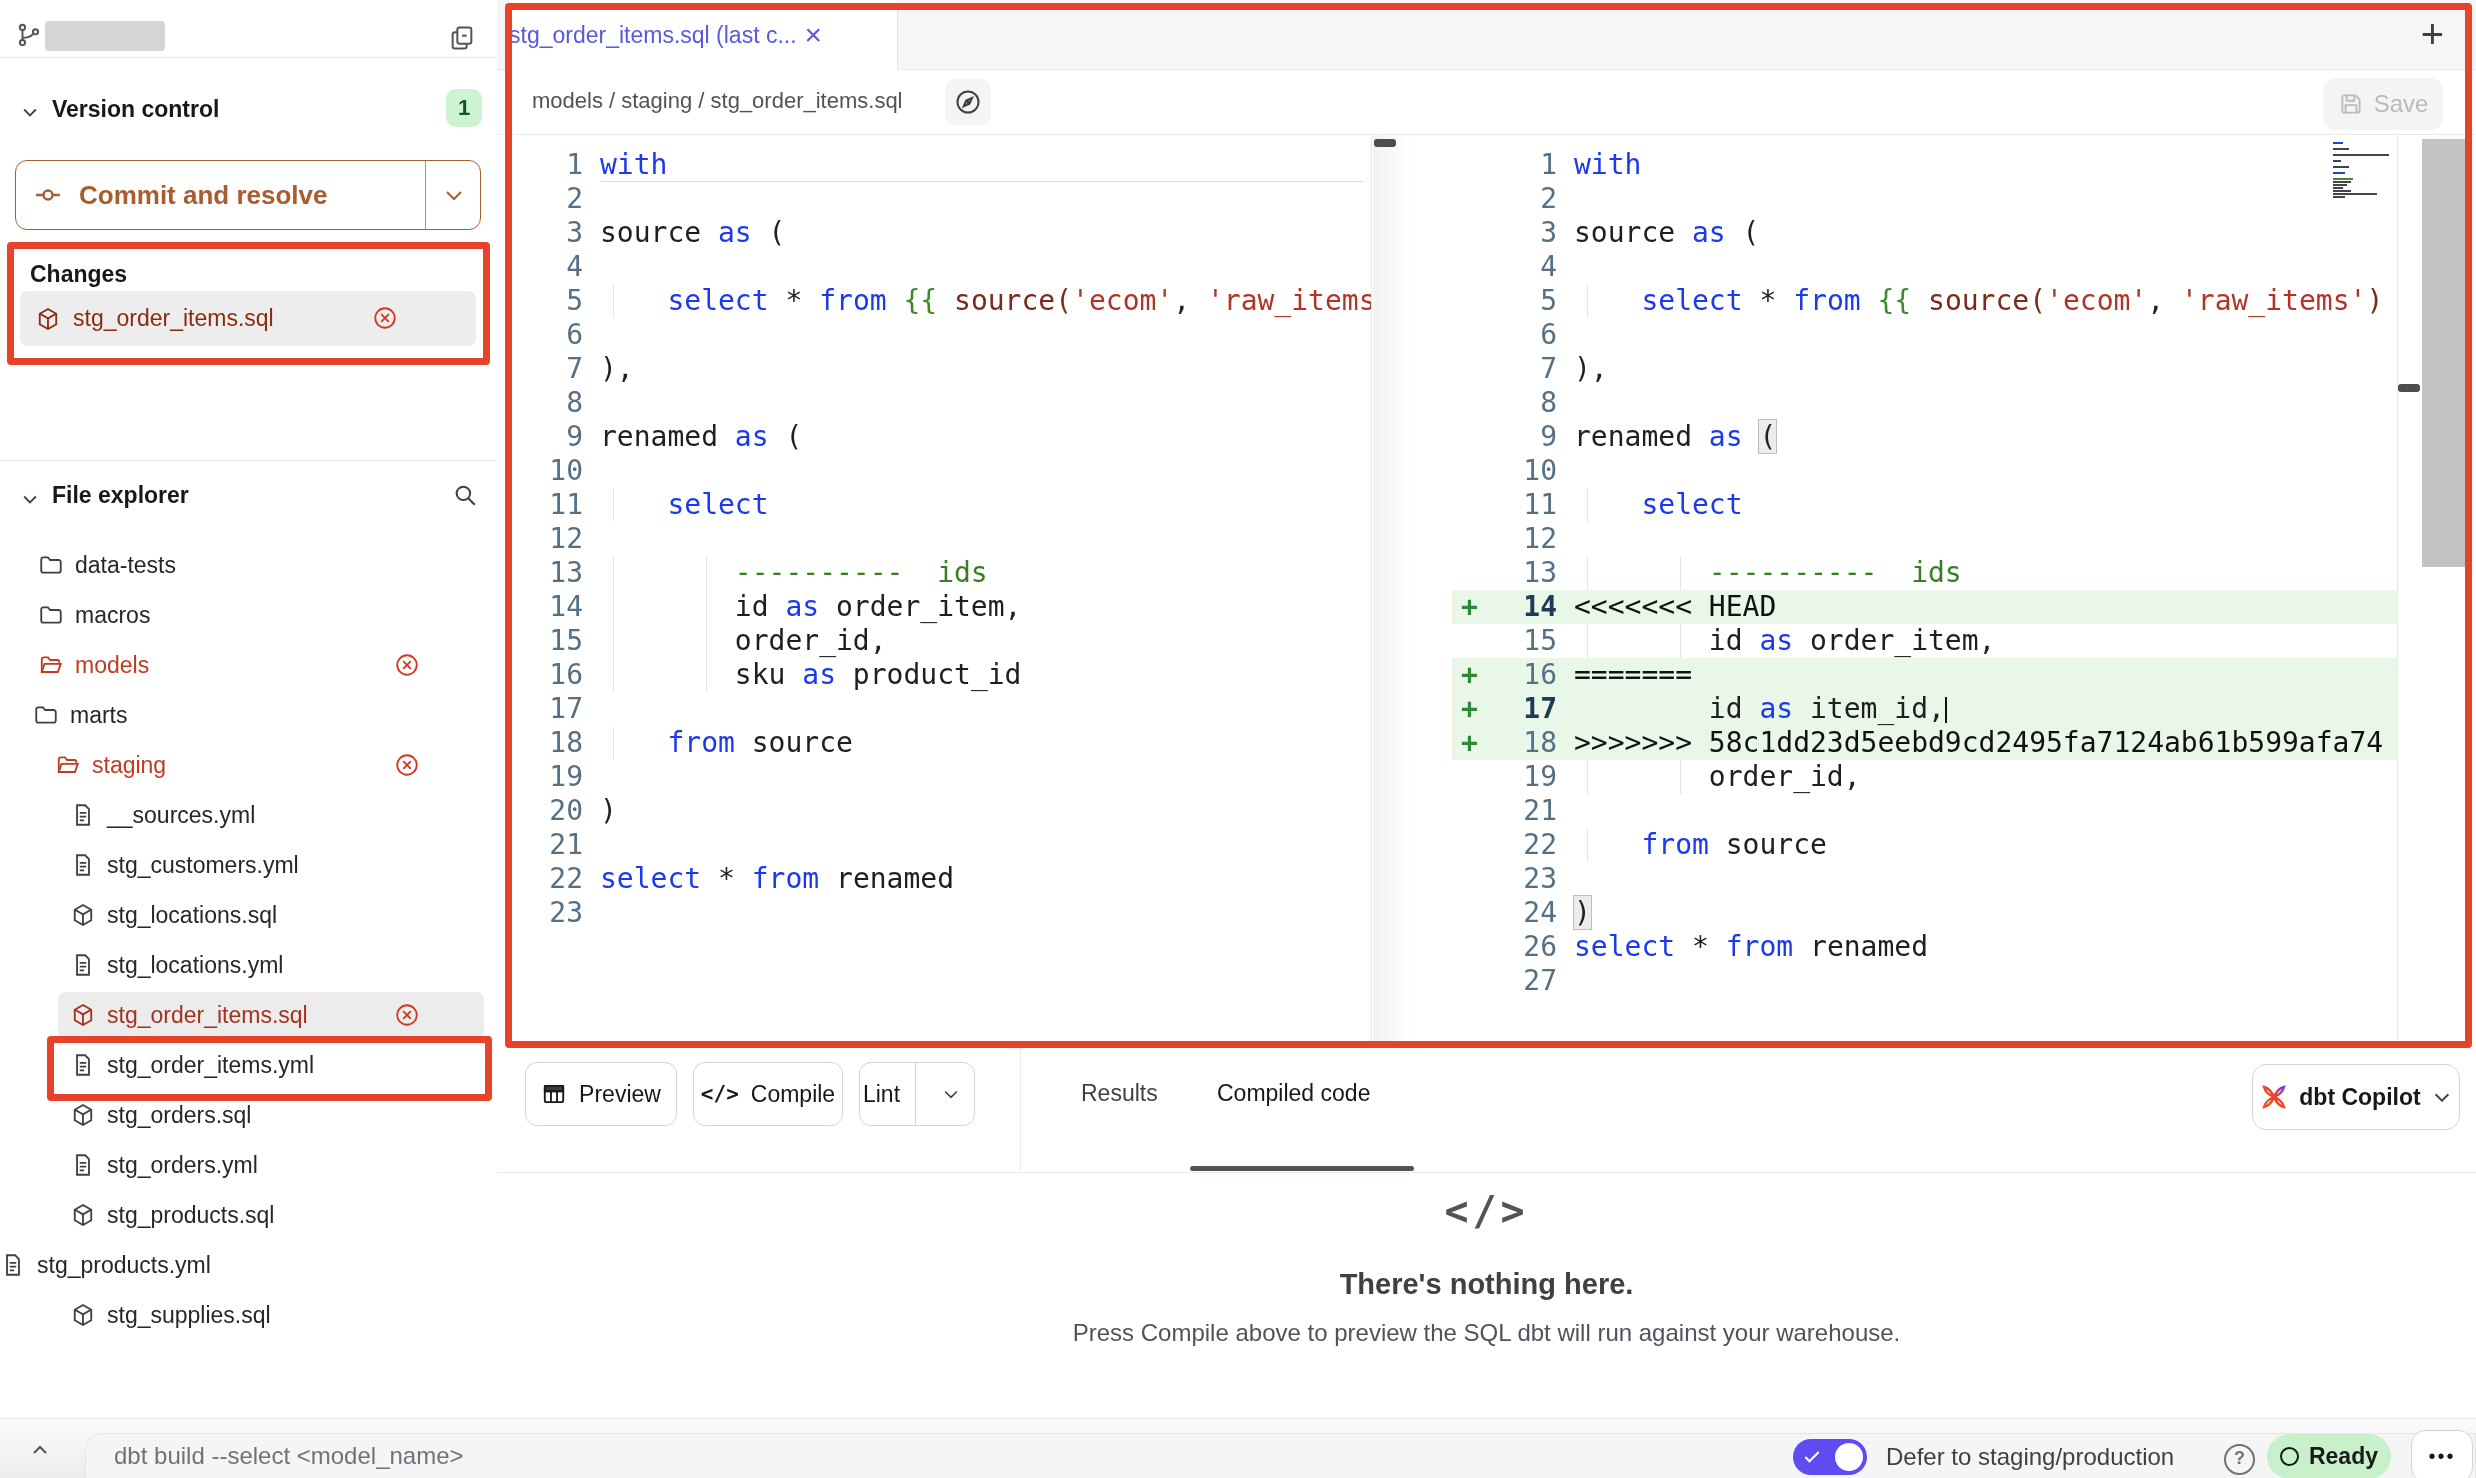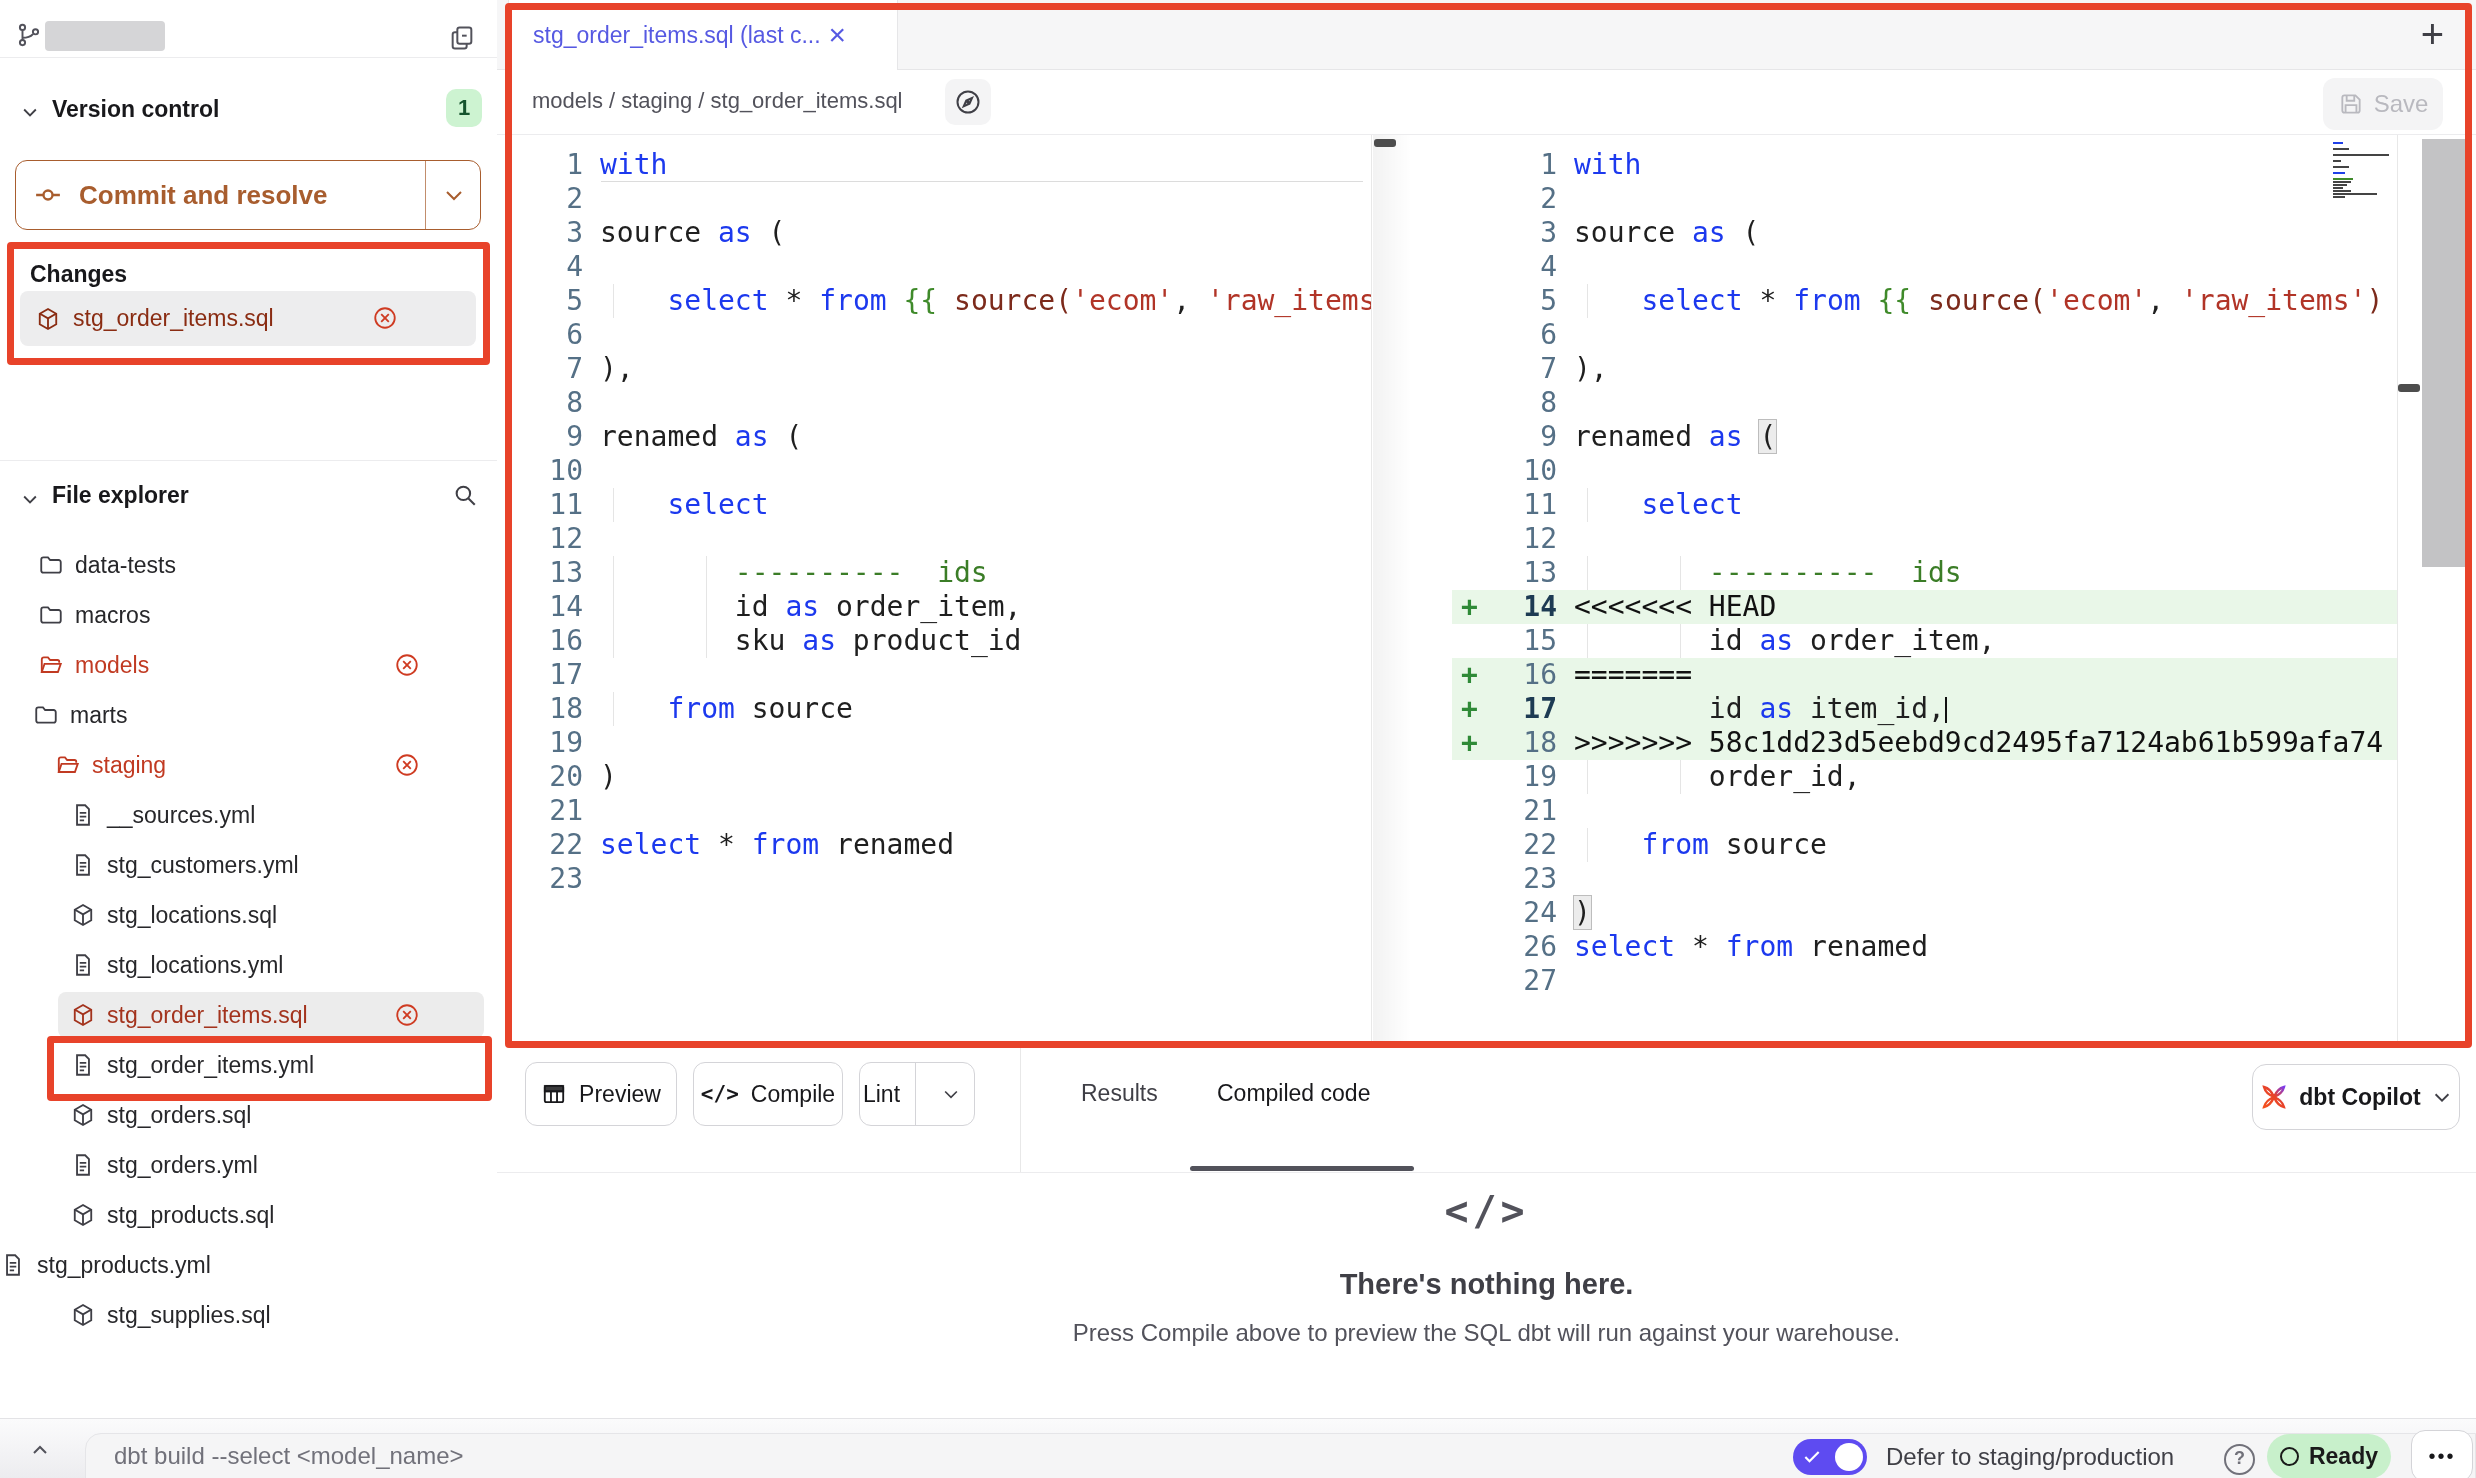--- a/index.html
+++ b/index.html
@@ -42,7 +42,7 @@
   #tab-active{position:absolute;left:11px;top:0;width:390px;height:70px;background:#fff;
               border-left:1px solid #e6e6e8;border-right:1px solid #e6e6e8;box-sizing:border-box;
               display:flex;align-items:center;cursor:pointer;}
-  #tab-active .t-lbl{font-size:23px;color:#5659e2;margin-left:24px;white-space:nowrap;}
+  #tab-active .t-lbl{font-size:23px;color:#5659e2;white-space:nowrap;}
   #tab-active .t-close{font-size:30px;color:#5659e2;margin-left:8px;line-height:1;cursor:pointer;}
   #newtab-btn{position:absolute;right:32px;top:14px;font-size:40px;font-weight:300;color:#3f3f46;cursor:pointer;line-height:1;}
   #crumbrow{left:497px;top:70px;width:1979px;height:65px;background:#fff;border-bottom:1px solid #ececee;box-sizing:border-box;}

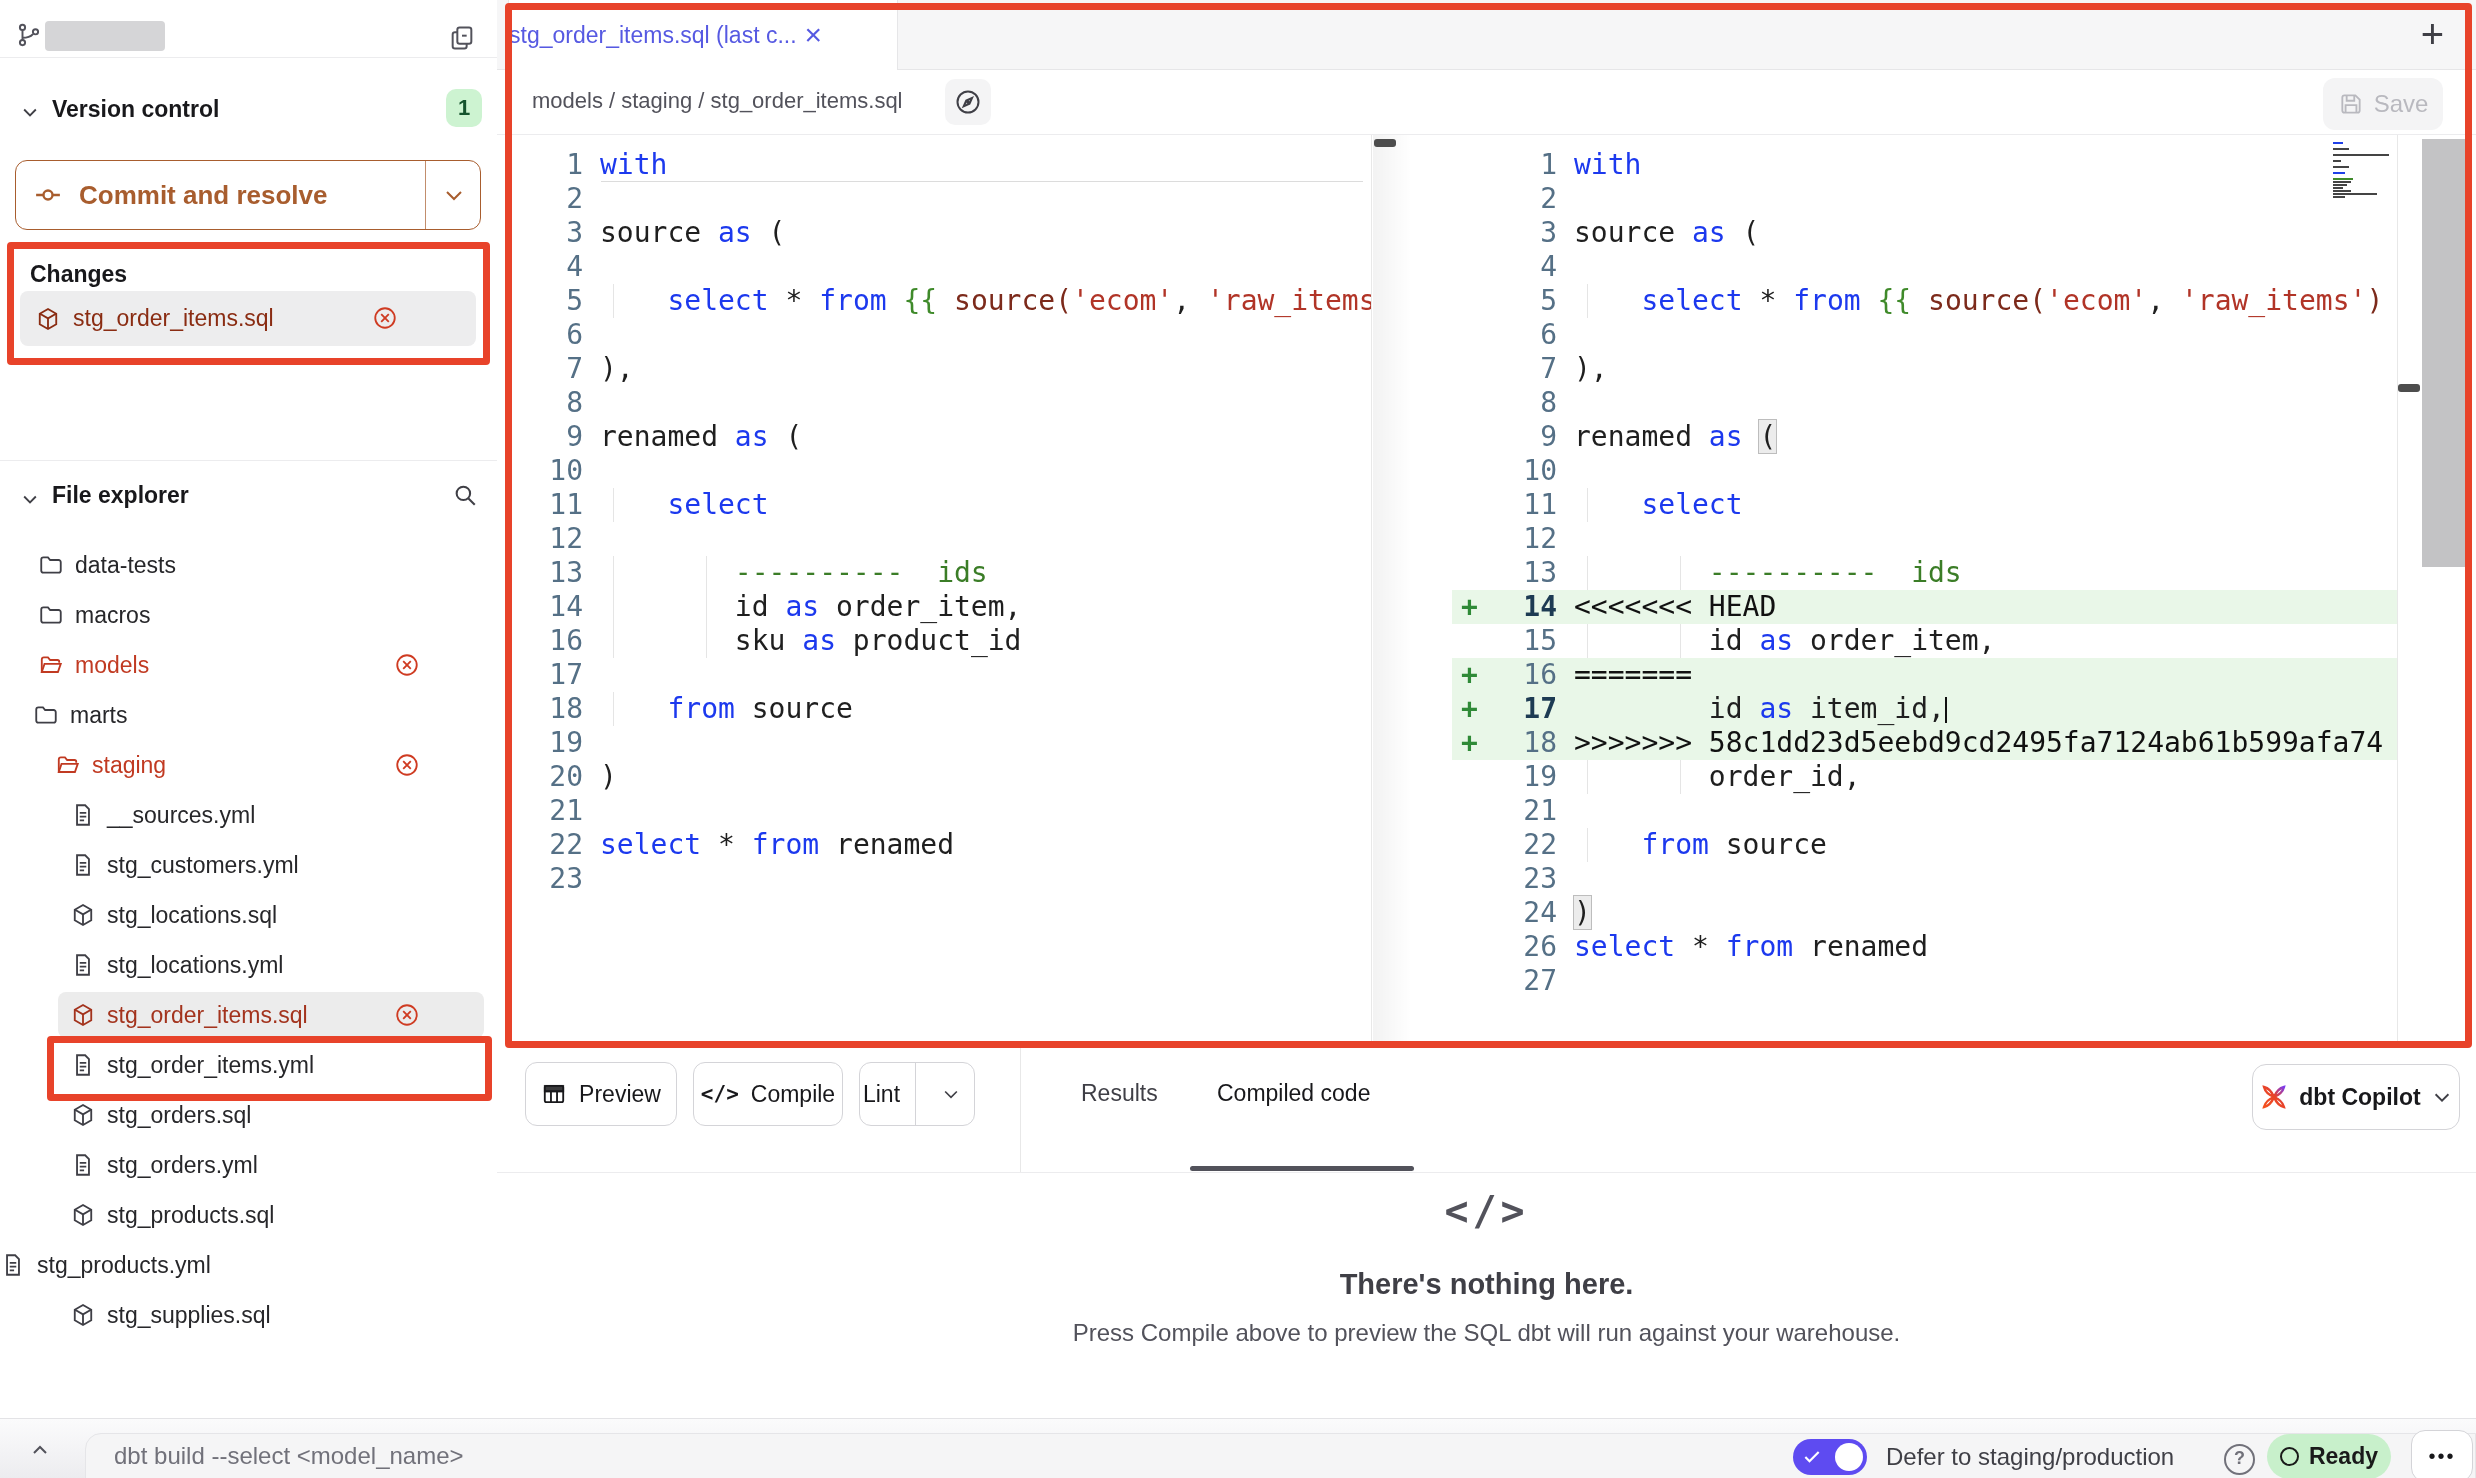--- a/index.html
+++ b/index.html
@@ -424,6 +424,7 @@
       <div class="cl"><span class="num">12</span><span class="code"><span class="ig" style="left: 13px;"></span><span class="ig" style="left: 106px;"></span></span></div>
       <div class="cl"><span class="num">13</span><span class="code"><span class="ig" style="left: 13px;"></span><span class="ig" style="left: 106px;"></span><span class="tk-c">        ----------  ids</span></span></div>
       <div class="cl"><span class="num">14</span><span class="code"><span class="ig" style="left: 13px;"></span><span class="ig" style="left: 106px;"></span><span class="tk-p">        id </span><span class="tk-k">as</span><span class="tk-p"> order_item,</span></span></div>
+      <div class="cl"><span class="num">15</span><span class="code"><span class="ig" style="left: 13px;"></span><span class="ig" style="left: 106px;"></span><span class="tk-p">        order_id,</span></span></div>
       <div class="cl"><span class="num">16</span><span class="code"><span class="ig" style="left: 13px;"></span><span class="ig" style="left: 106px;"></span><span class="tk-p">        sku </span><span class="tk-k">as</span><span class="tk-p"> product_id</span></span></div>
       <div class="cl"><span class="num">17</span><span class="code"><span class="ig" style="left: 13px;"></span><span class="ig" style="left: 106px;"></span></span></div>
       <div class="cl"><span class="num">18</span><span class="code"><span class="ig" style="left: 13px;"></span><span class="tk-p">    </span><span class="tk-k">from</span><span class="tk-p"> source</span></span></div>

